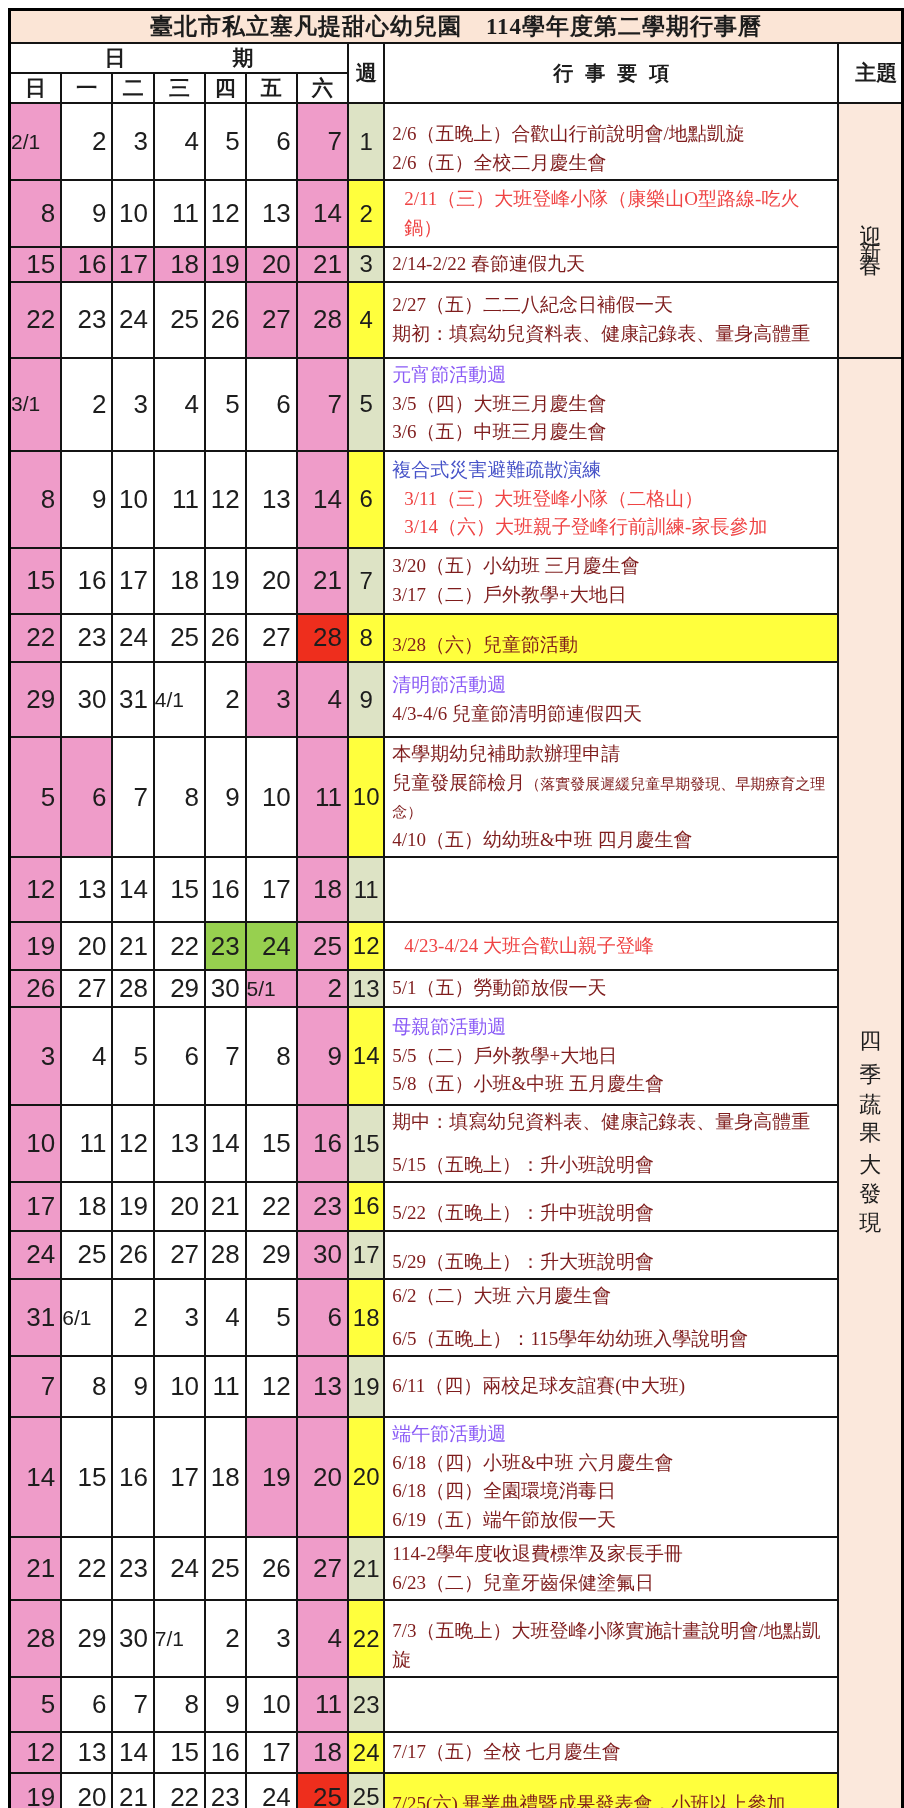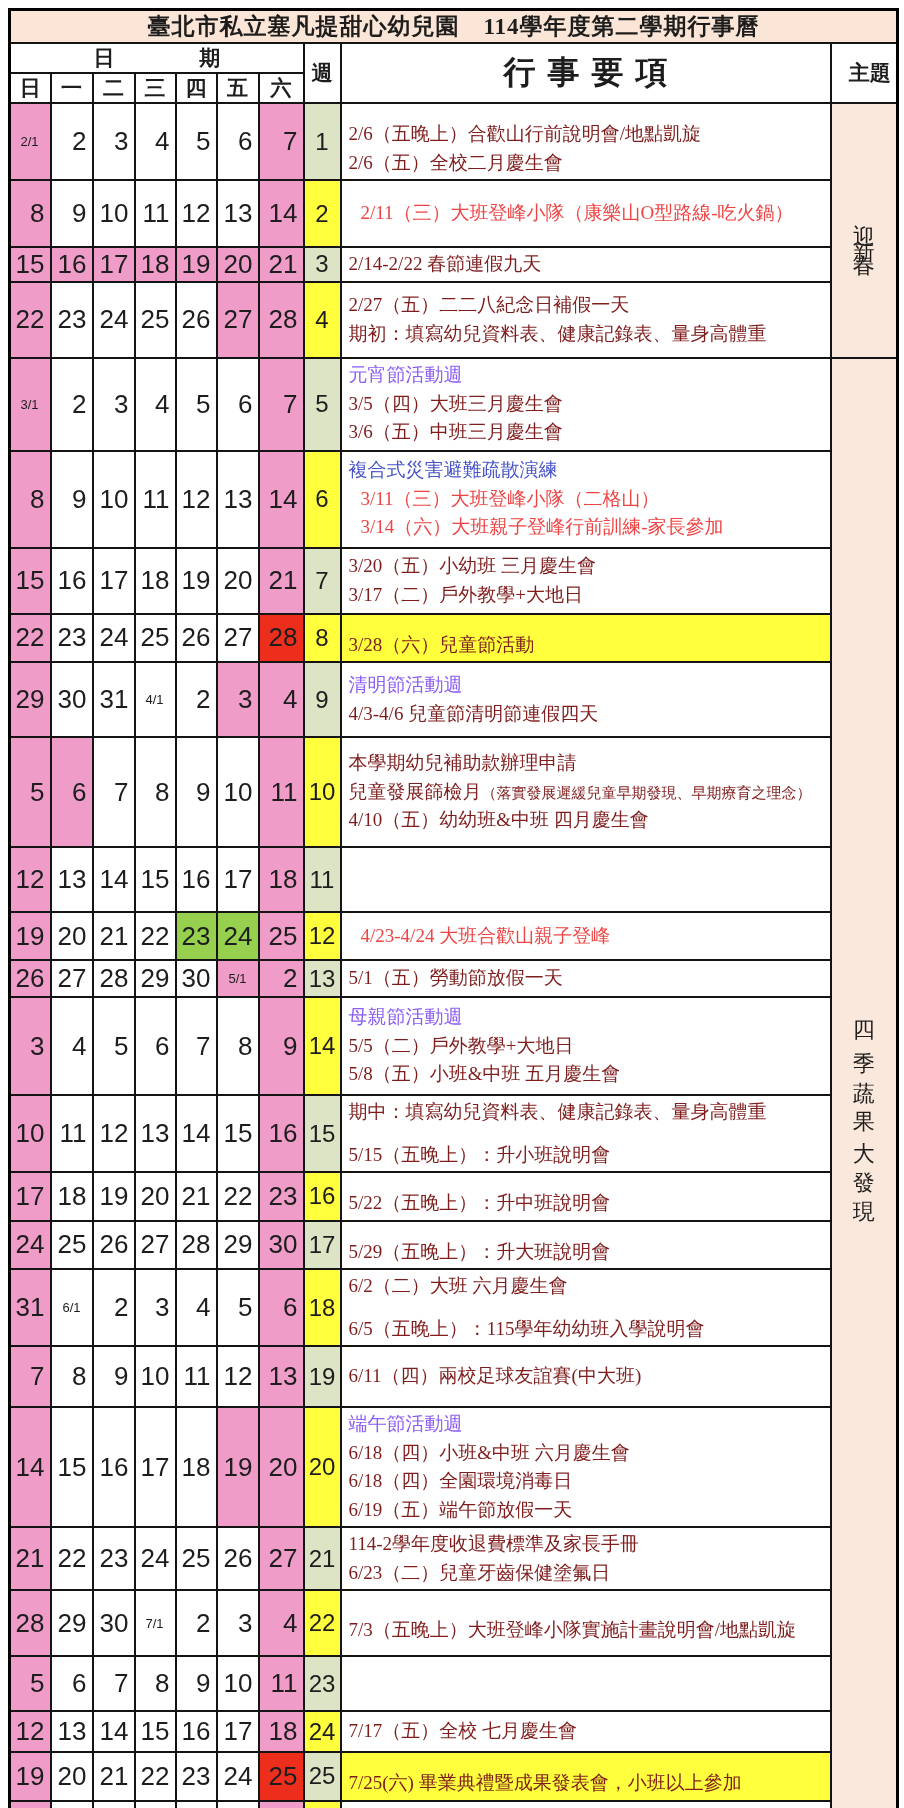--- a/index.html
+++ b/index.html
@@ -11,7 +11,7 @@
   
   .hdr{font-weight:bold;text-align:center;font-size:21px;background:#fff;}
   .date-group{display:flex;justify-content:space-around;align-items:center;padding:0 40px;font-size:21px;font-weight:bold;}
-  .events-hdr{font-size:32px;letter-spacing:12px;text-indent:12px;}
+  .events-hdr{font-size:20px;letter-spacing:12px;text-indent:12px;}
   
   .day{font-family:"Liberation Sans","DejaVu Sans",sans-serif;font-size:26px;text-align:right;padding-right:5px;background:#fff;}
   .day.sm{font-size:13px;padding-right:11px;}

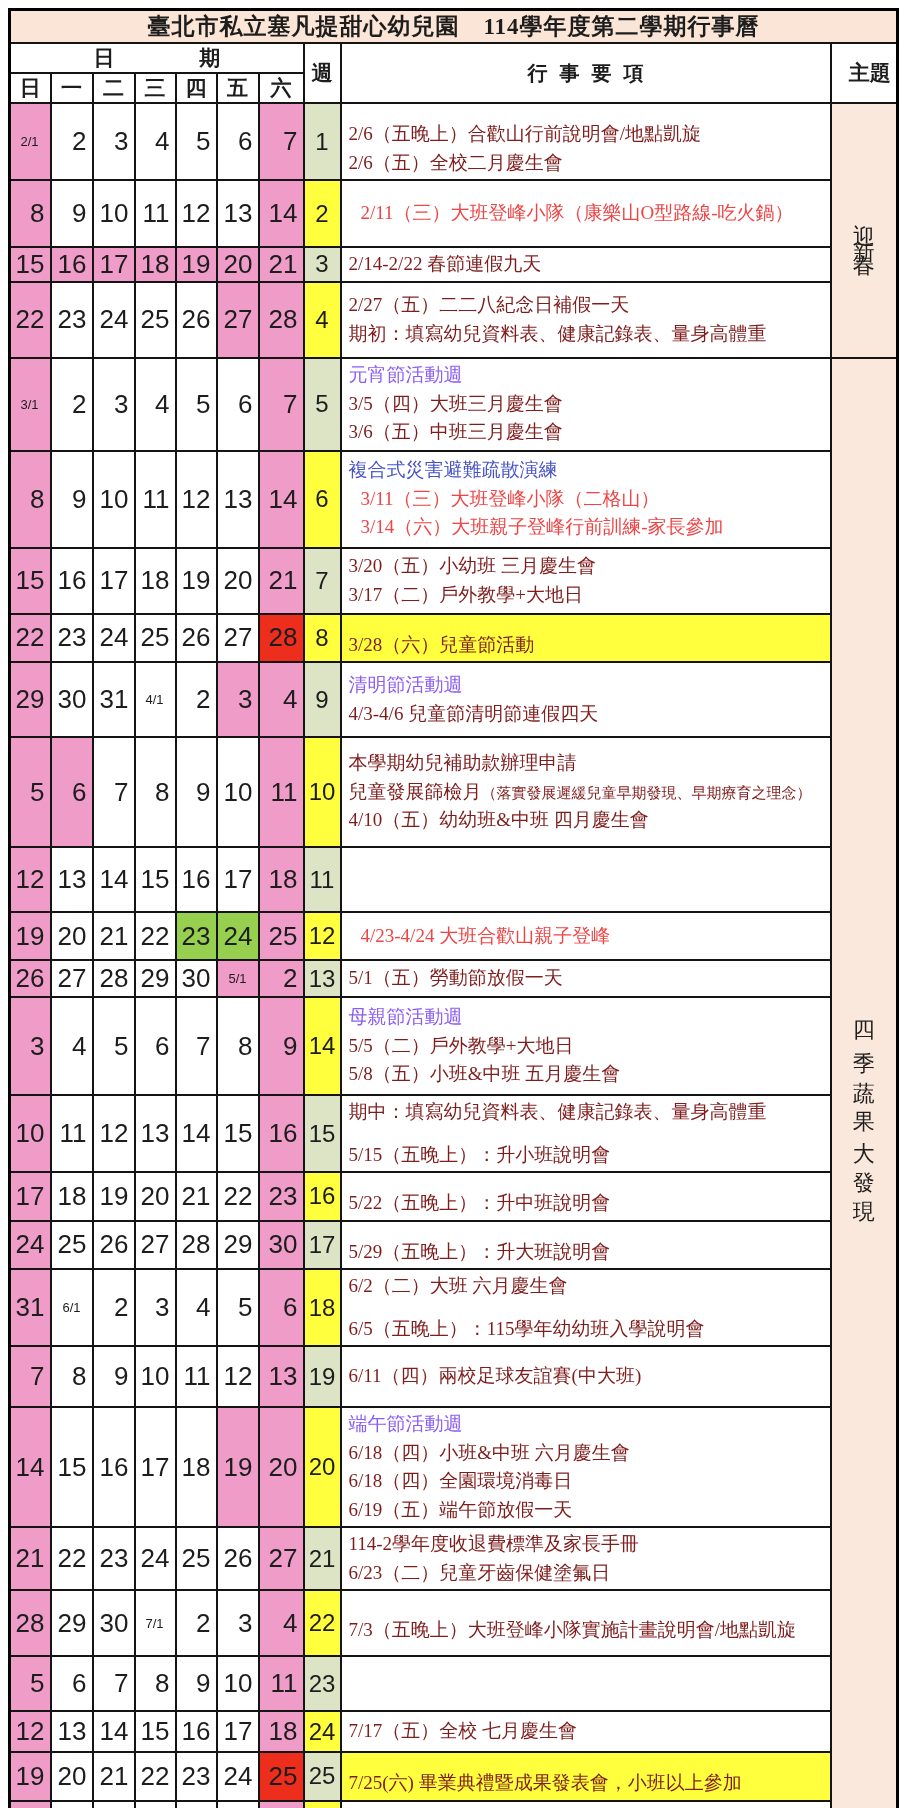--- a/index.html
+++ b/index.html
@@ -14,7 +14,7 @@
   .events-hdr{font-size:20px;letter-spacing:12px;text-indent:12px;}
   
   .day{font-family:"Liberation Sans","DejaVu Sans",sans-serif;font-size:26px;text-align:right;padding-right:5px;background:#fff;}
-  .day.sm{font-size:13px;padding-right:11px;}
+  .day.sm{font-size:21px;padding-right:20px;}
   .bg-pink{background:#ef9cc9;}
   .bg-red{background:#ee2e1d;}
   .bg-green{background:#97d04f;}

